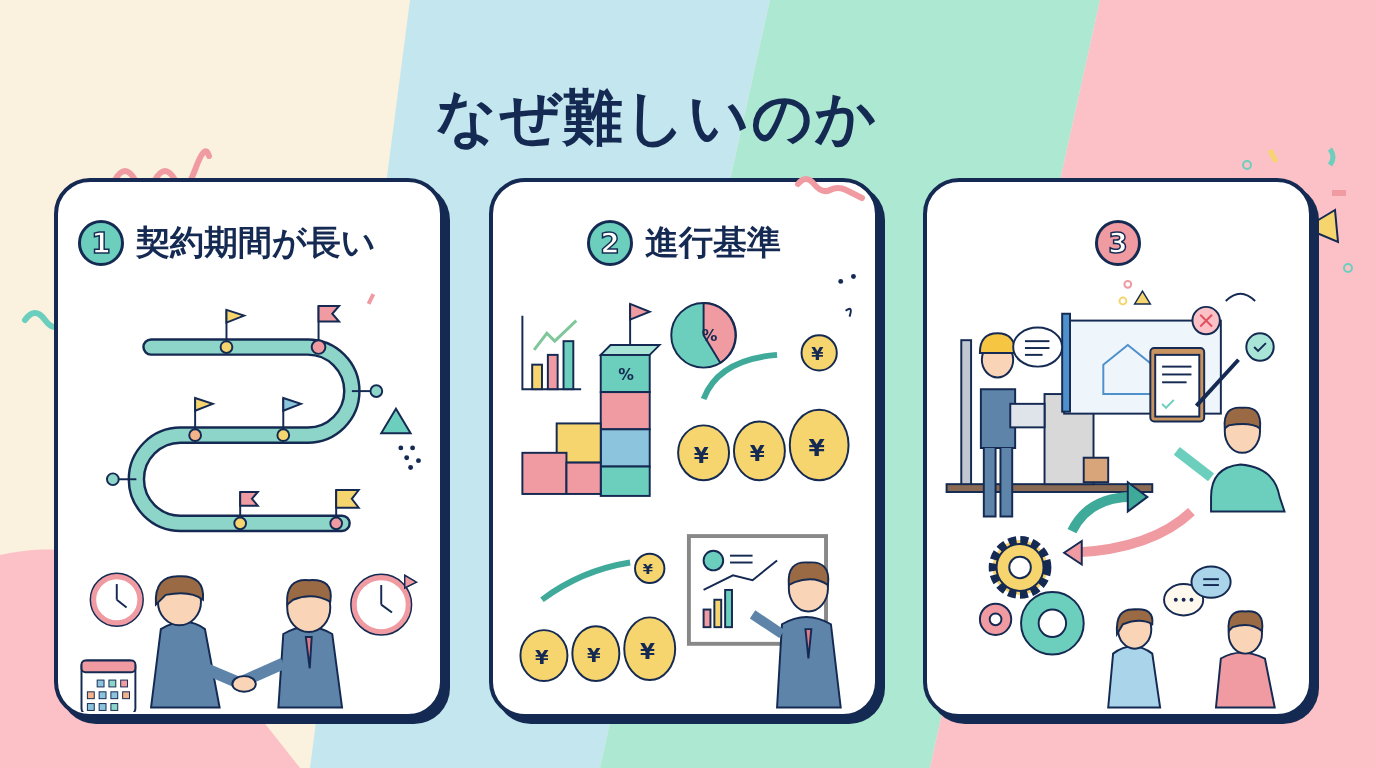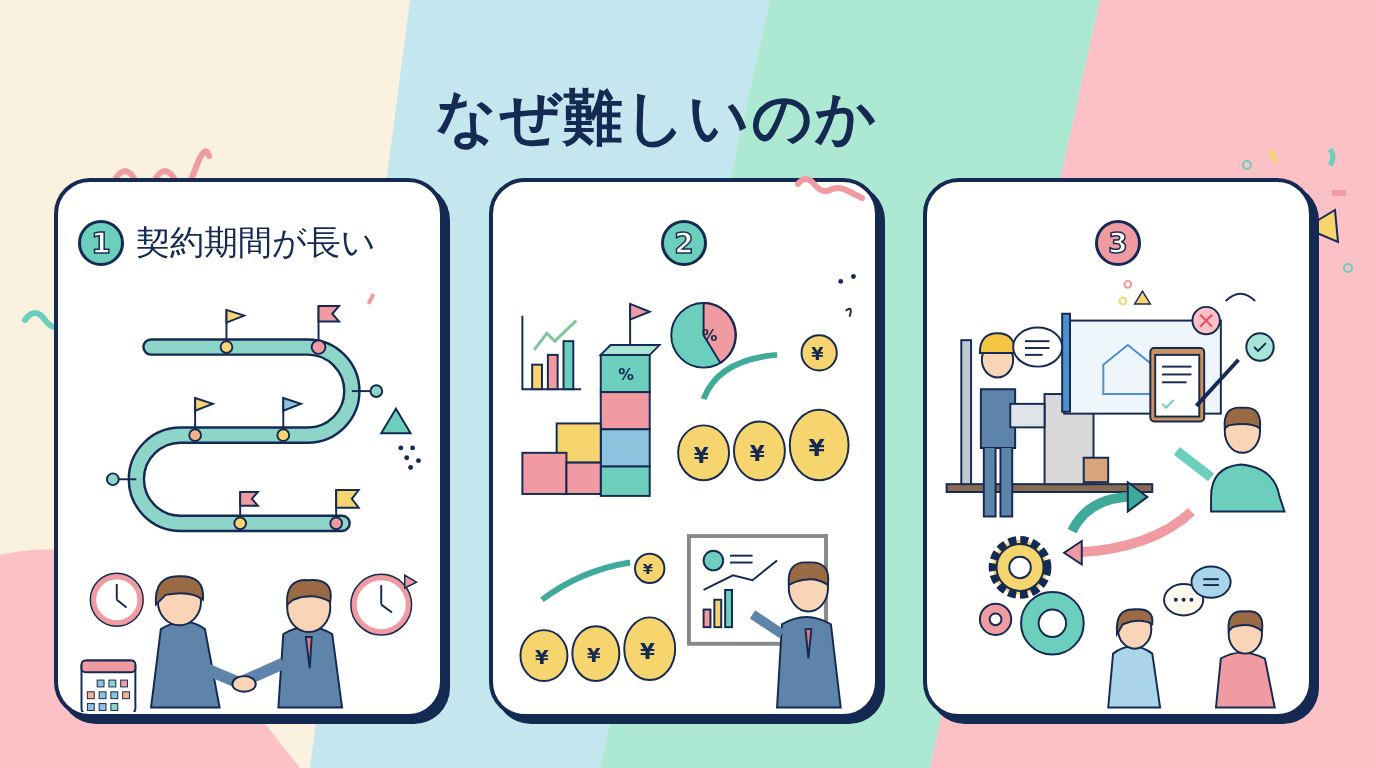--- a/index.html
+++ b/index.html
@@ -9,7 +9,7 @@
   .card{position:absolute;top:178px;width:390px;height:540px;background:#fff;border:4px solid #152a52;border-radius:36px;box-shadow:6px 6px 0 #152a52;box-sizing:border-box;}
   .card-head{position:absolute;top:38px;left:0;width:100%;display:flex;justify-content:center;align-items:center;gap:12px;}
   .num{width:46px;height:46px;border-radius:50%;border:3px solid #152a52;display:flex;align-items:center;justify-content:center;font-size:28px;font-weight:bold;color:#fff;-webkit-text-stroke:1.5px #152a52;box-sizing:border-box;}
-  .card-title{font-size:34px;font-weight:normal;color:#152a52;}
+  .card-title{font-size:34px;font-weight:bold;color:#152a52;}
   .illu{position:absolute;left:0;top:90px;width:100%;height:440px;}
   .deco{position:absolute;}
 </style>

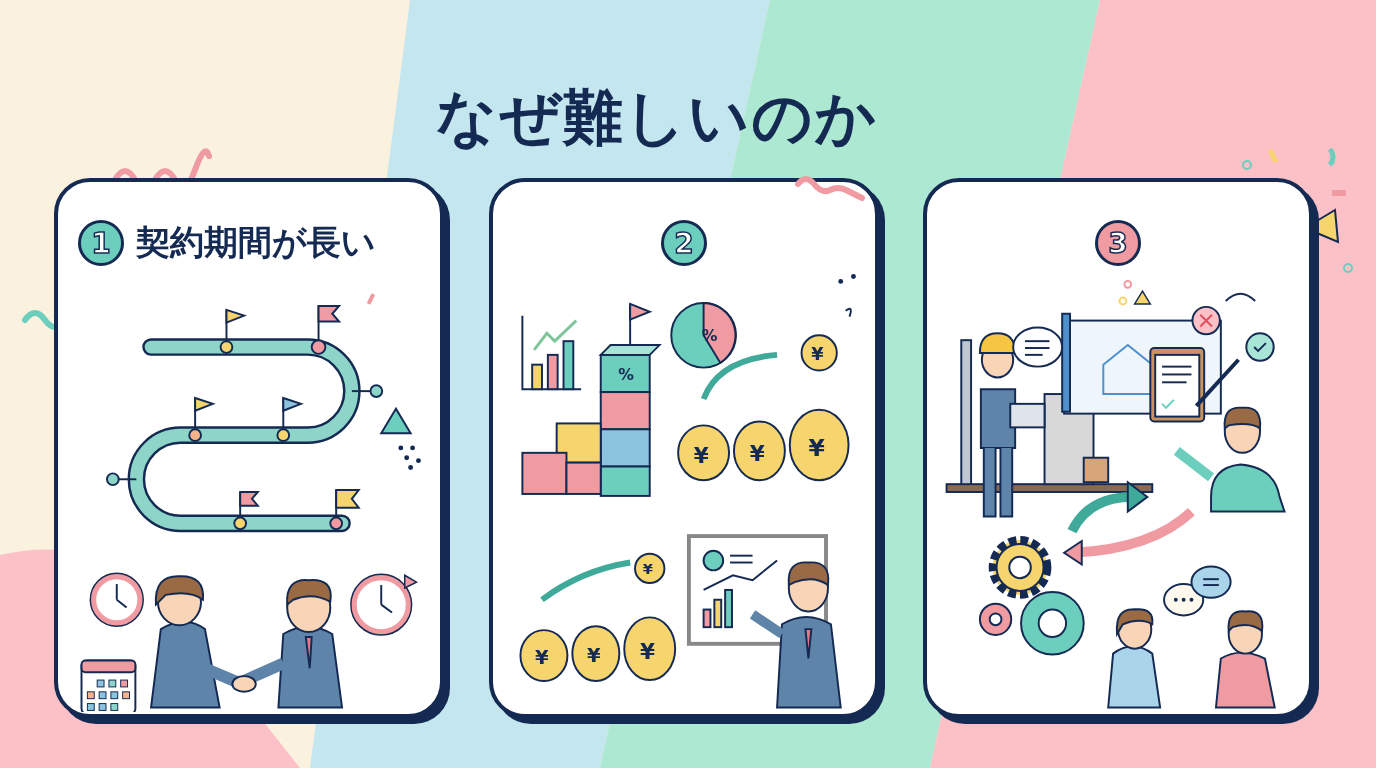--- a/index.html
+++ b/index.html
@@ -134,6 +134,7 @@
 <div class="card" style="left:489px;">
   <div class="card-head">
     <div class="num" style="background:#6ccfbd;">2</div>
+    <div class="card-title">進行基準</div>
   </div>
   <svg class="illu" viewBox="0 0 390 440">
     <g stroke="#152a52" stroke-width="2">

